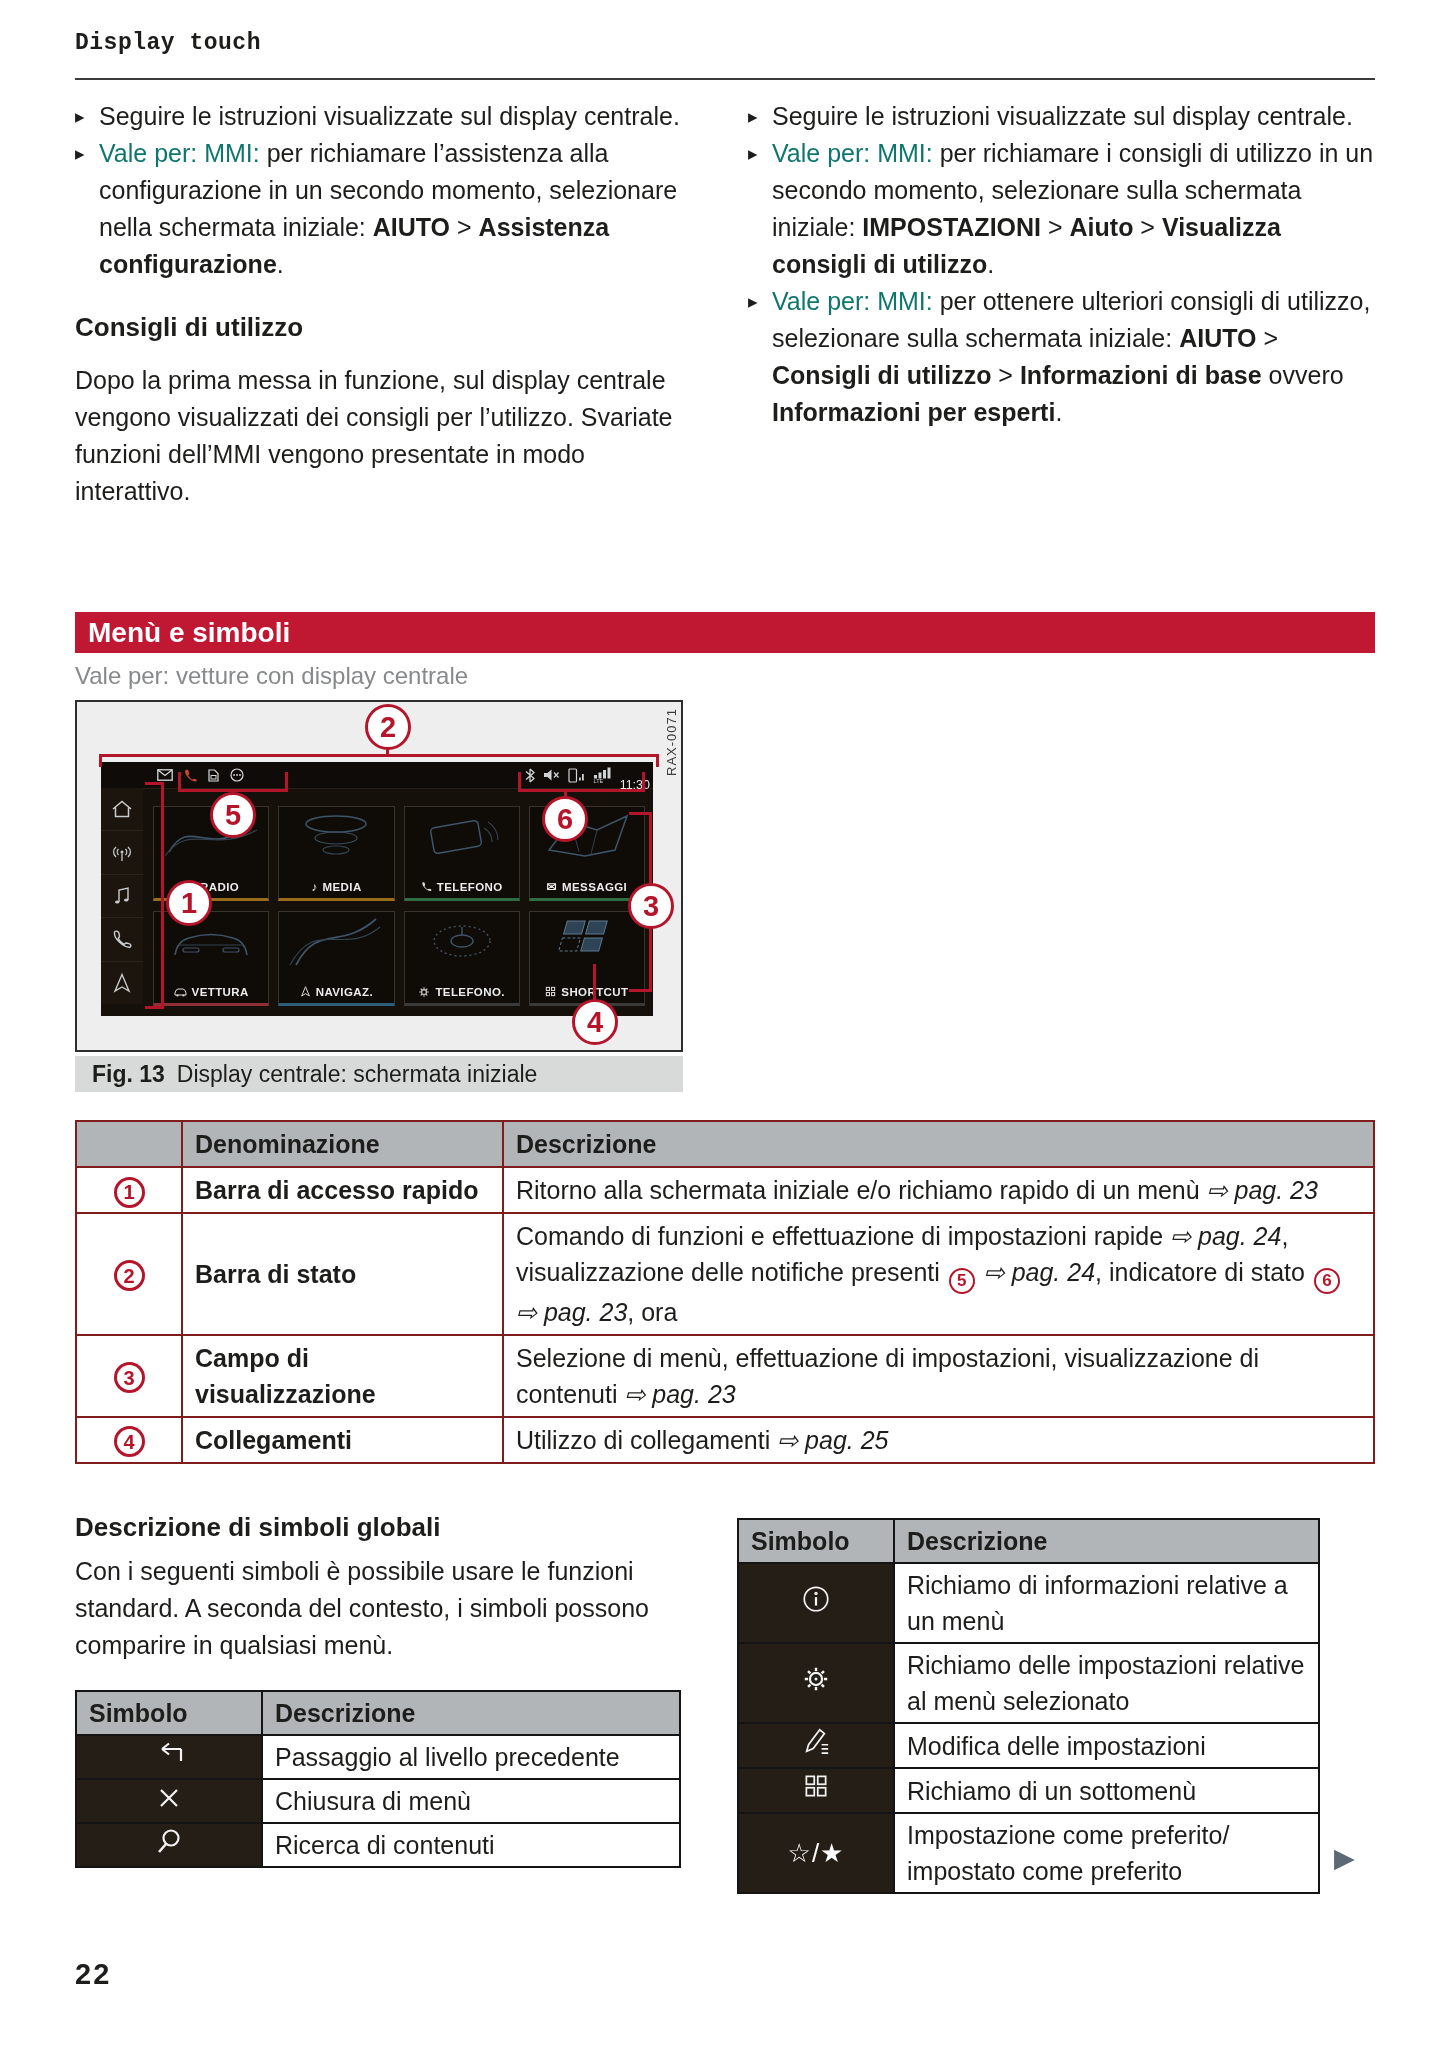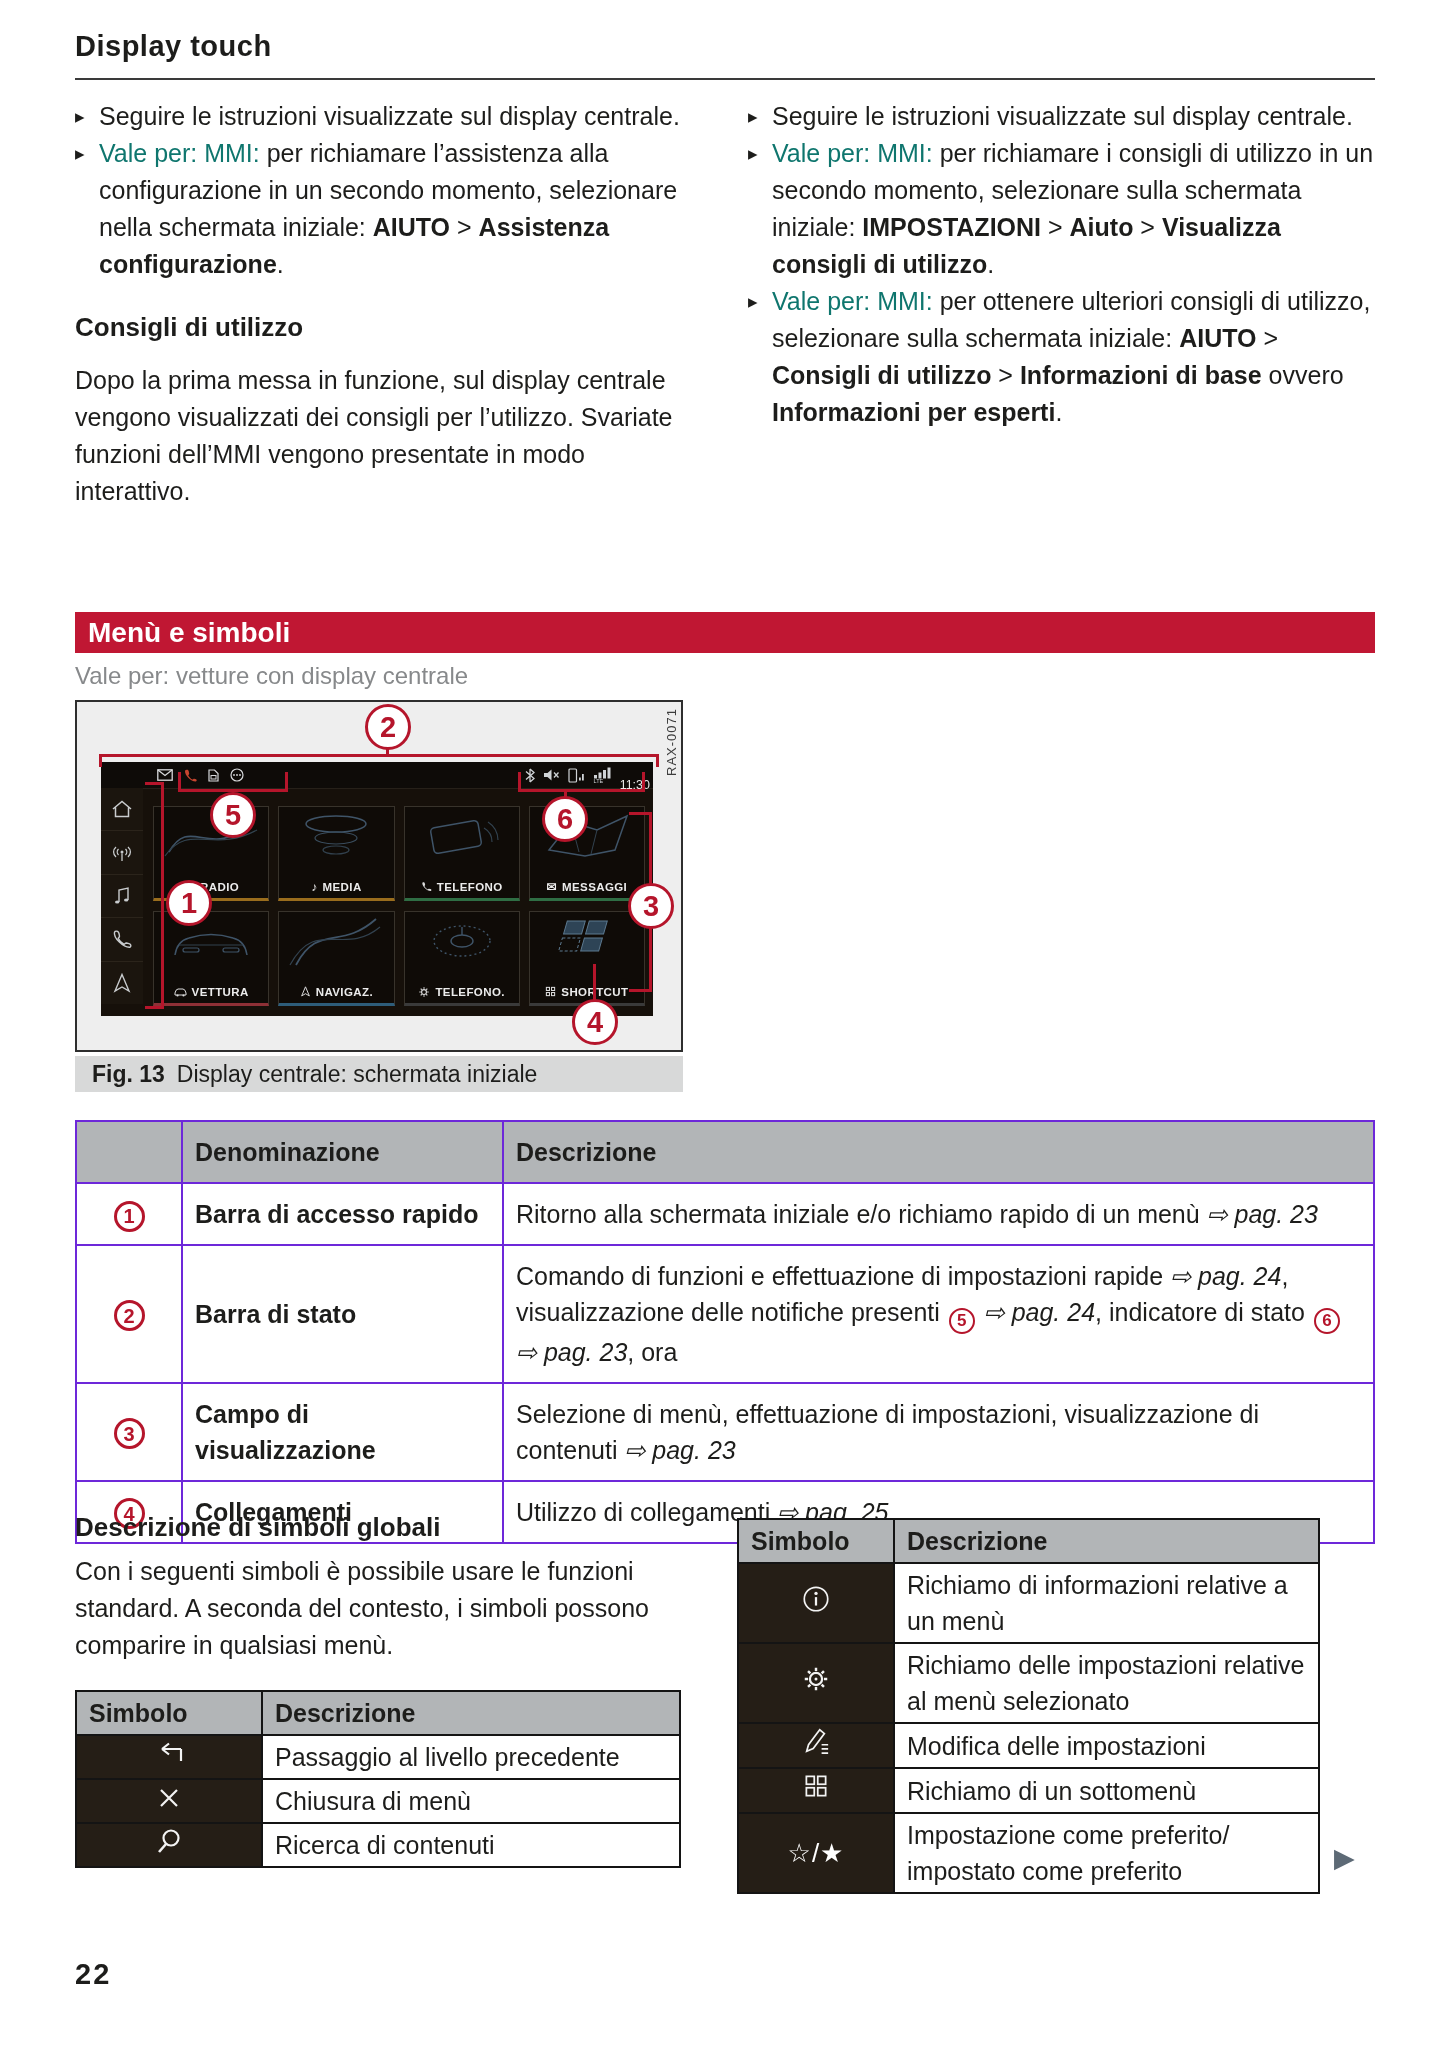--- a/index.html
+++ b/index.html
@@ -8,7 +8,7 @@
   .abs{position:absolute;}
 
   
-  .title{left:75px;top:30px;font-size:29px;font-weight:bold;letter-spacing:.5px;}
+  .title{left:75px;top:30px;font-size:23px;font-weight:bold;letter-spacing:.5px;font-family:Liberation Mono, monospace;}
   .titlerule{left:75px;top:78px;width:1300px;height:2px;background:#3a3a3a;}
 
   

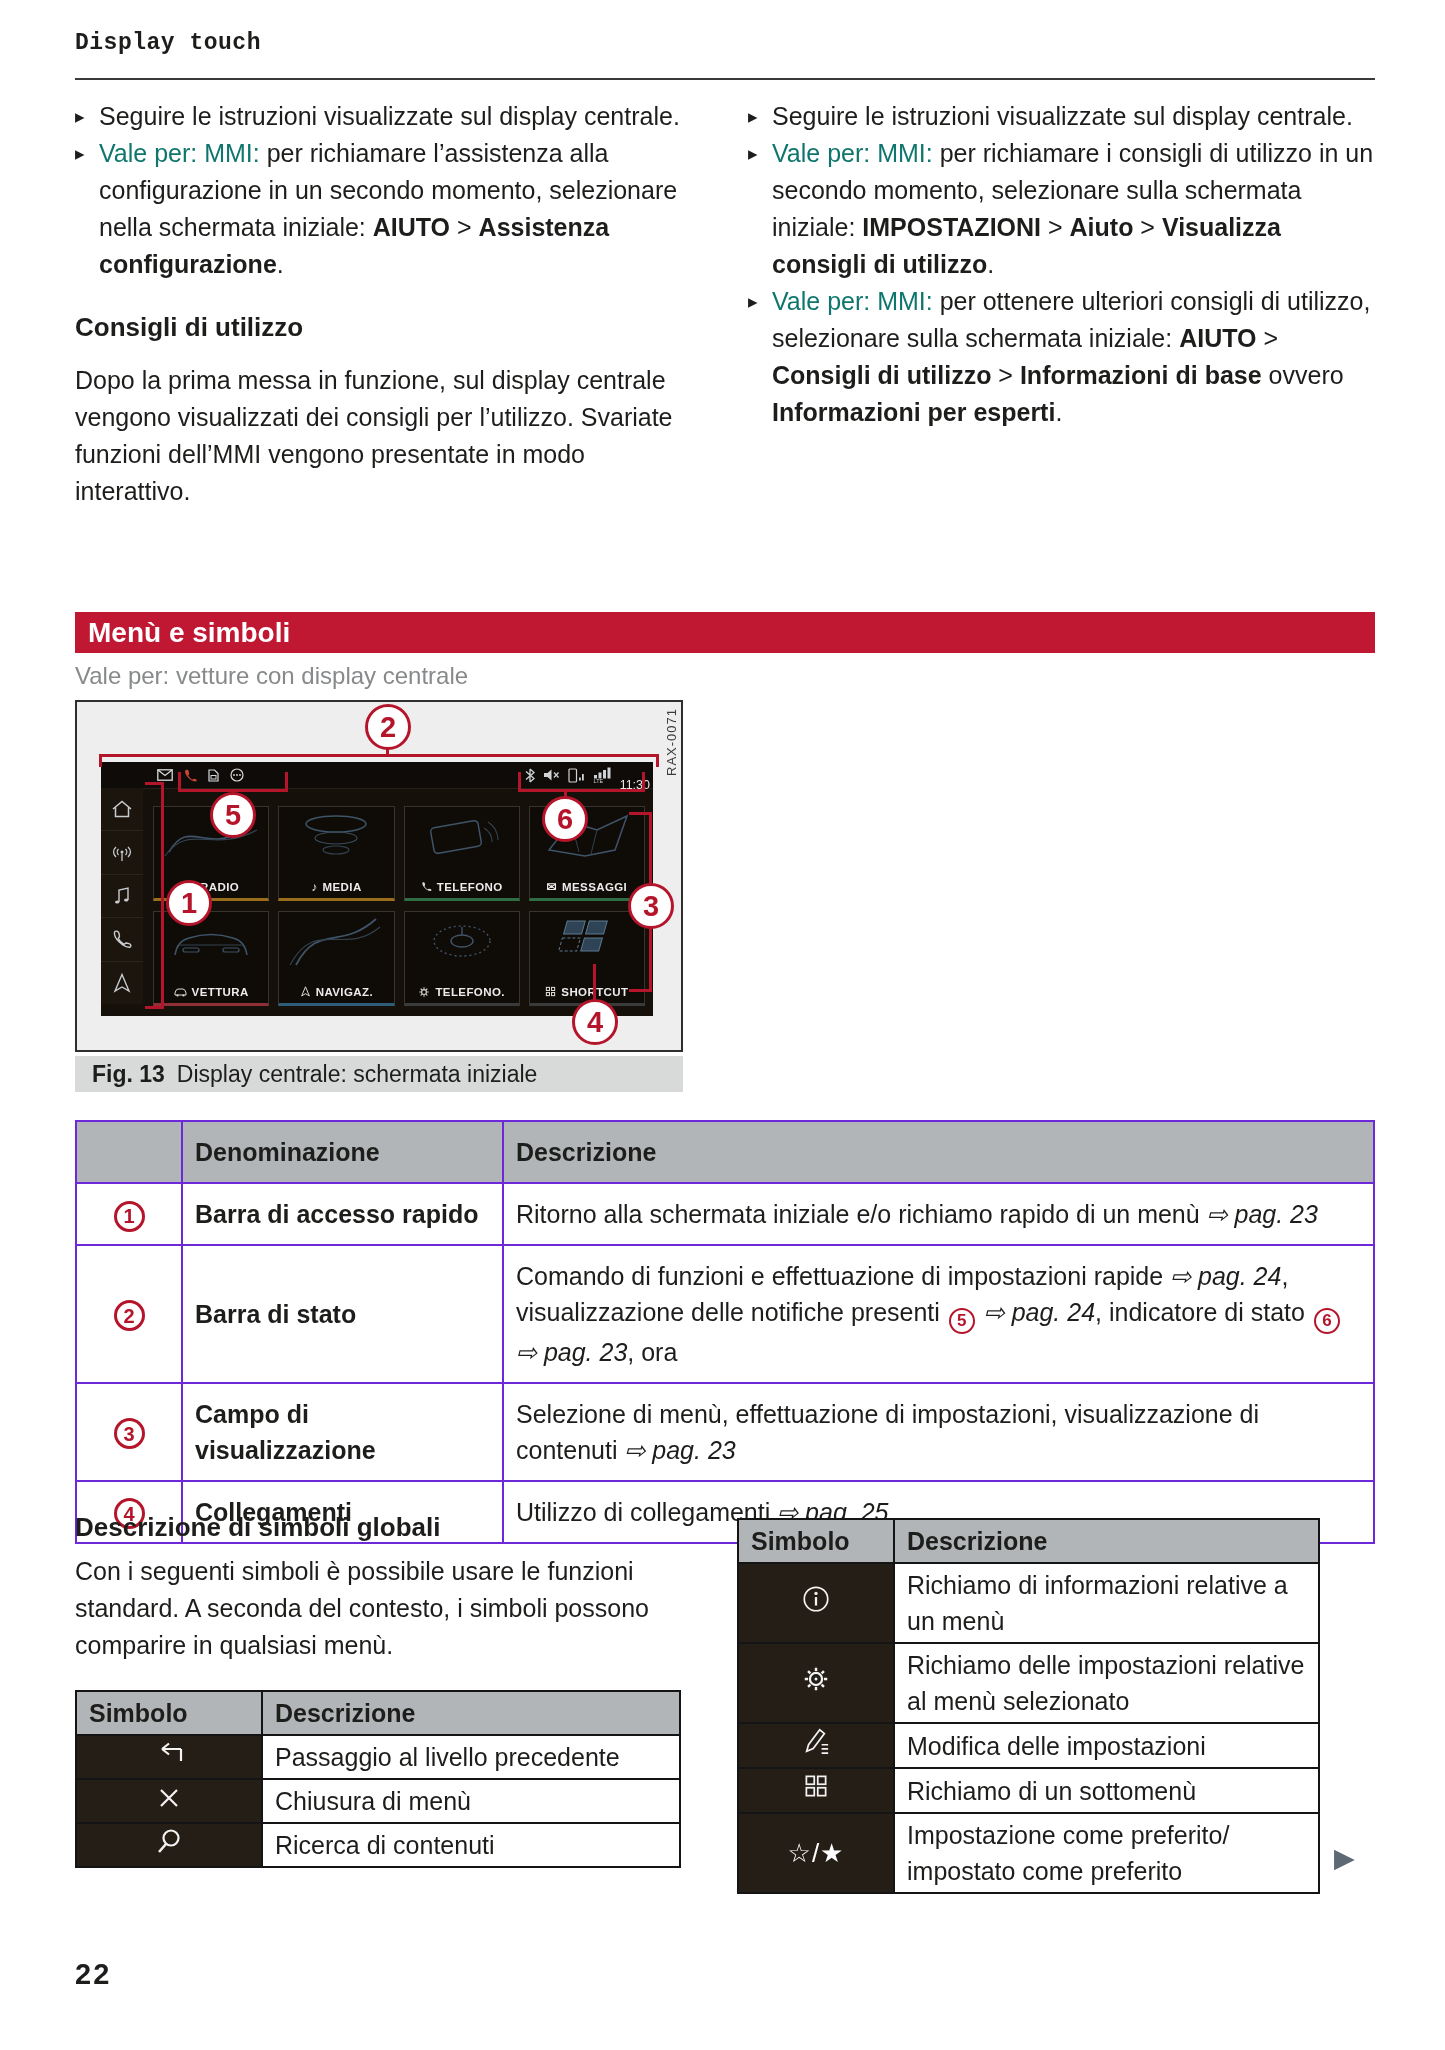--- a/index.html
+++ b/index.html
@@ -63,7 +63,7 @@
 
   
   .maintable{left:75px;top:1120px;width:1300px;border-collapse:collapse;table-layout:fixed;}
-  .maintable td,.maintable th{border:2px solid #6d28d9;font-size:25px;line-height:36px;padding:12px 12px;vertical-align:middle;}
+  .maintable td,.maintable th{border:2px solid #7f1d1d;font-size:25px;line-height:36px;padding:4px 12px;vertical-align:middle;}
   .maintable th{background:#b2b5b7;text-align:left;font-weight:bold;}
   .maintable .c-num{width:80px;text-align:center;}
   .maintable .c-name{width:295px;text-align:left;font-weight:bold;}

